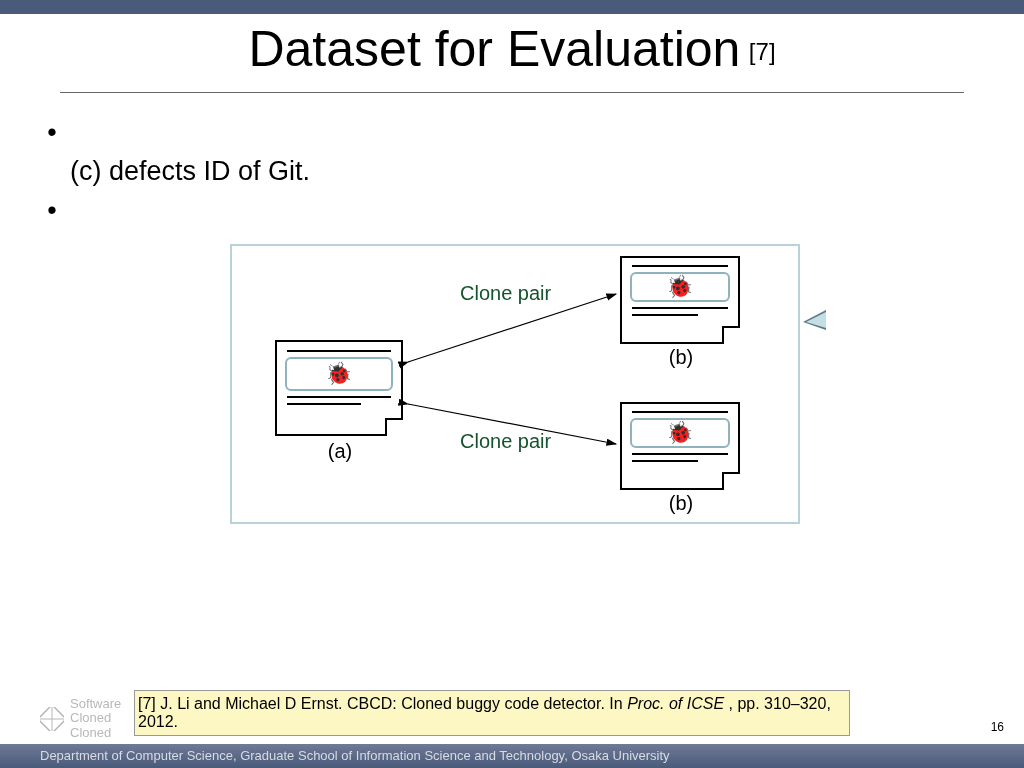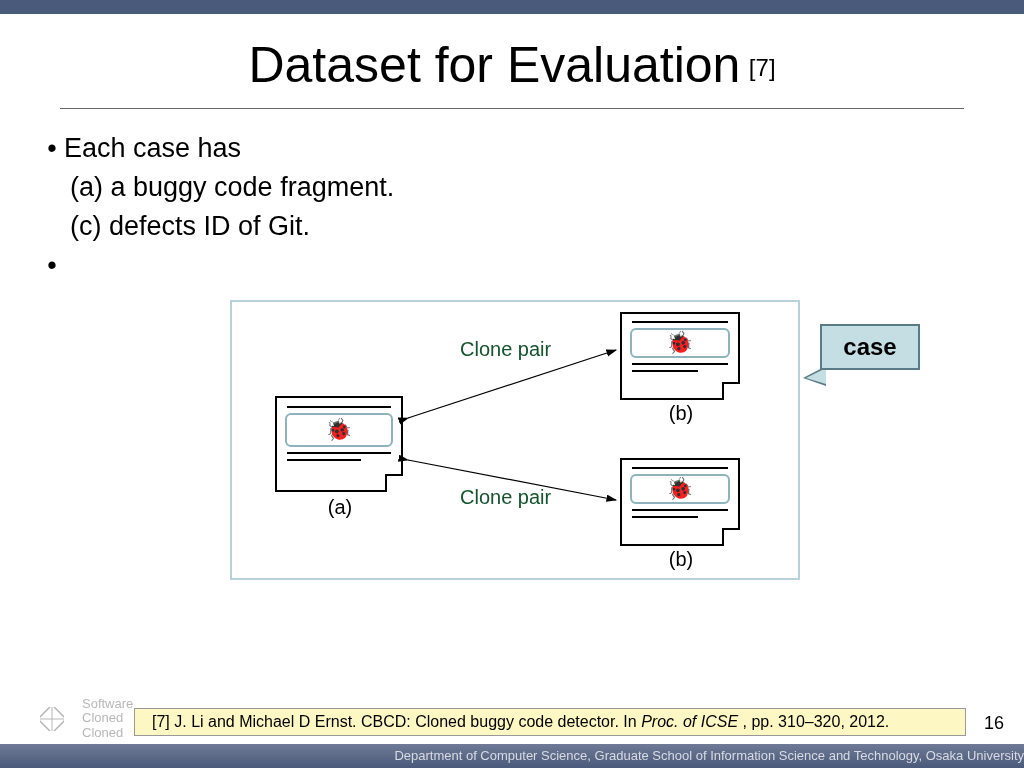--- a/index.html
+++ b/index.html
@@ -18,7 +18,7 @@
   }
   .title-wrap {
     text-align: center;
-    margin-top: 22px;
+    margin-top: 6px;
   }
   .title {
     font-size: 50px;

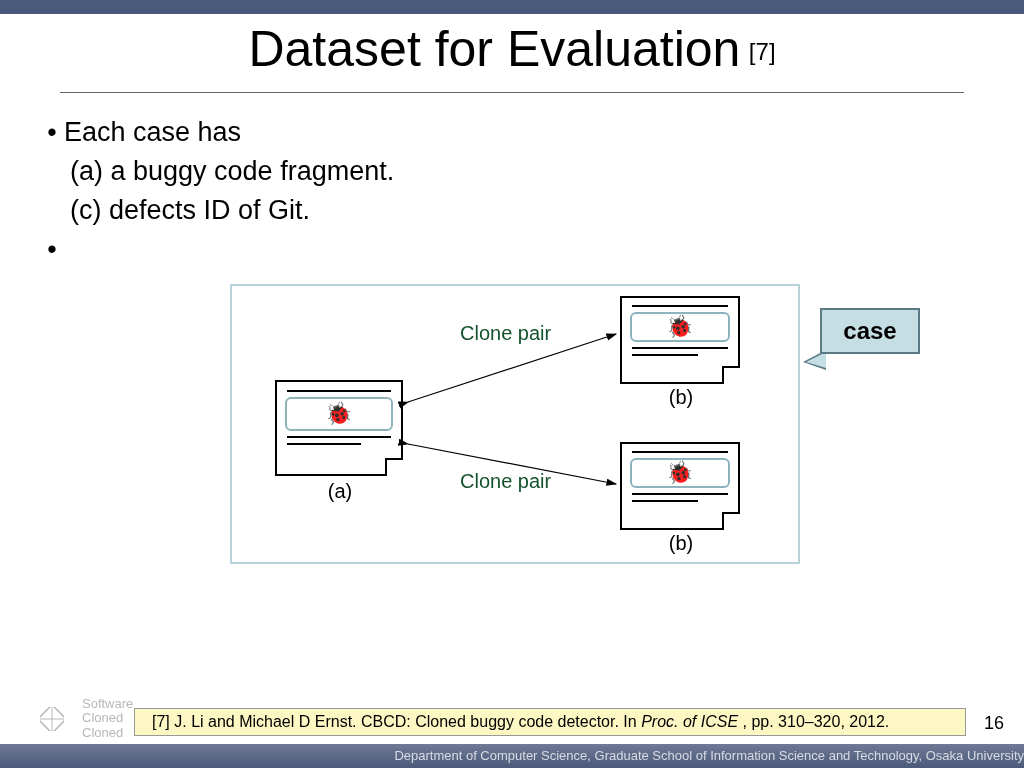--- a/index.html
+++ b/index.html
@@ -234,7 +234,6 @@
 <div class="content">
   <div class="bullet-row">
     <div class="bullet-dot">•</div>
-    <div>Each case has</div>
   </div>
   <div class="sub">(a) a buggy code fragment.</div>
   <div class="sub">(c) defects ID of Git.</div>

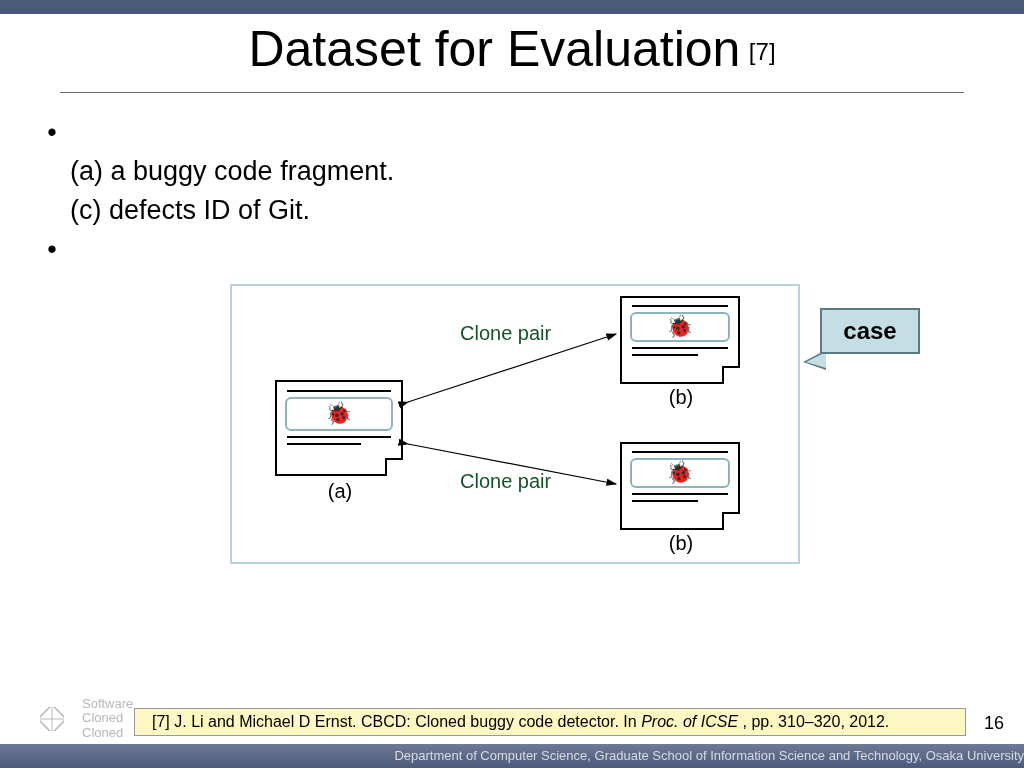--- a/index.html
+++ b/index.html
@@ -235,7 +235,6 @@
   <div class="bullet-row">
     <div class="bullet-dot">•</div>
   </div>
-  <div class="sub">(a) a buggy code fragment.</div>
   <div class="sub">(c) defects ID of Git.</div>
   <div class="bullet-row">
     <div class="bullet-dot">•</div>

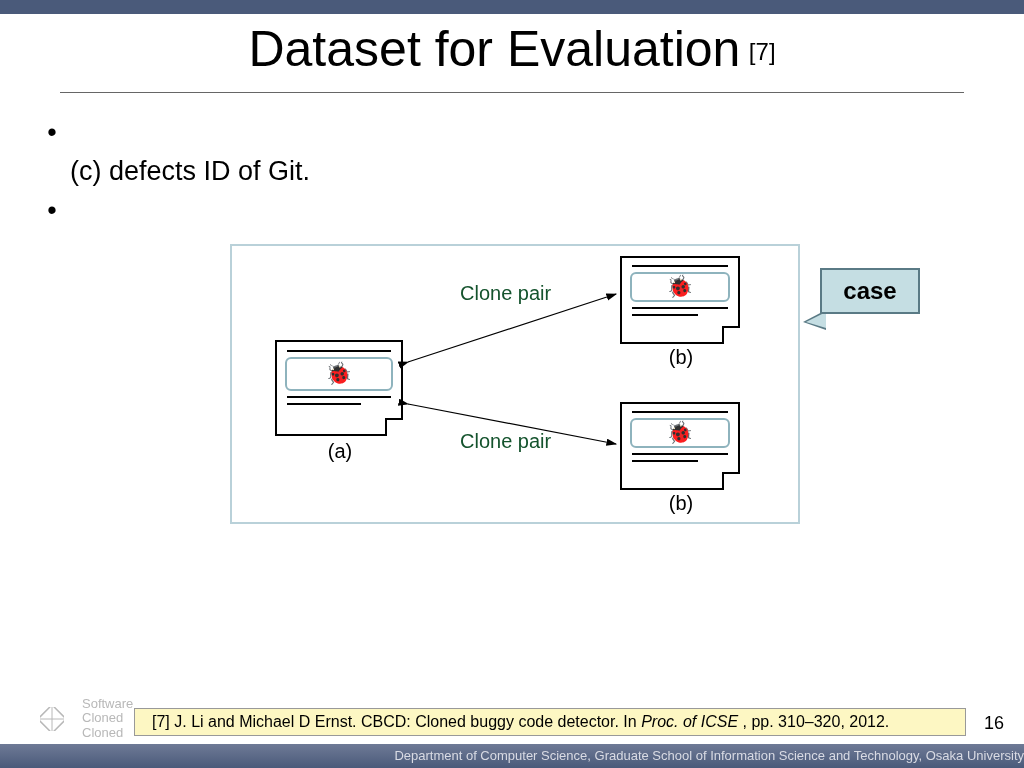--- a/index.html
+++ b/index.html
@@ -295,9 +295,6 @@
 
   <div class="case-tail-border"></div>
   <div class="case-tail"></div>
-  <div class="case-callout">
-    <span>case</span>
-  </div>
 </div>
 
 <div class="logo">

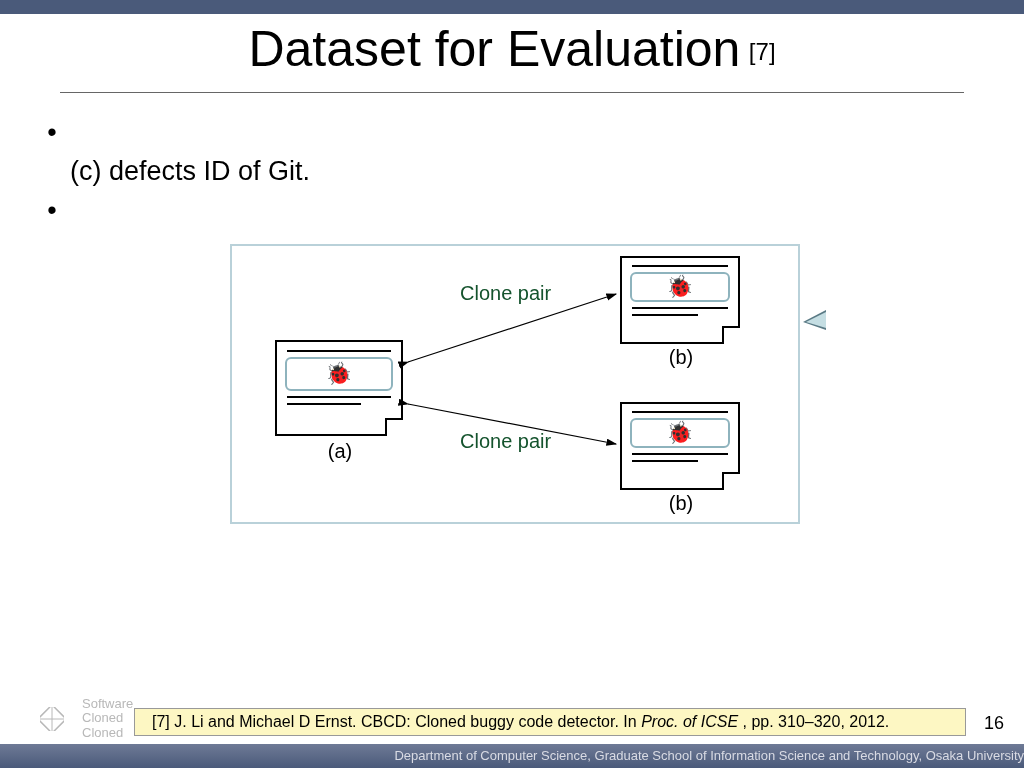--- a/index.html
+++ b/index.html
@@ -212,7 +212,7 @@
     line-height: 1.1;
     display:flex;
     align-items:center;
-    gap:18px;
+    gap:6px;
   }
   .logo-mark{
     width:24px;height:24px;

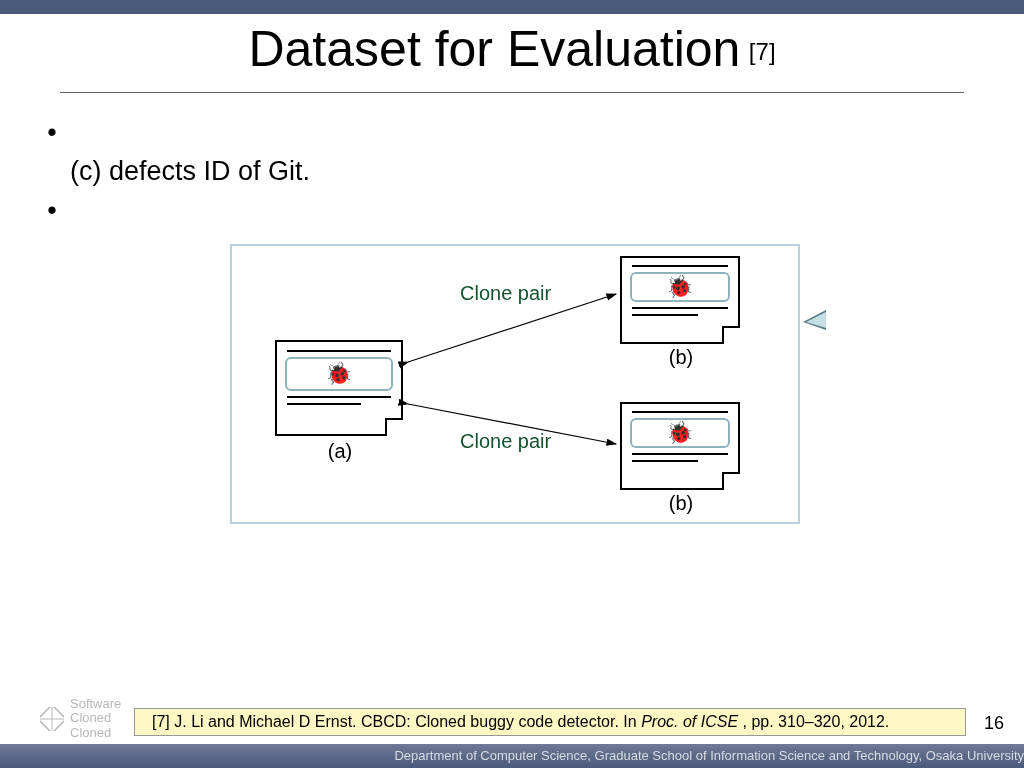--- a/index.html
+++ b/index.html
@@ -176,10 +176,10 @@
     position: absolute;
     left: 134px;
     bottom: 32px;
-    width: 832px;
+    width: 716px;
     background: #fdf7c3;
     border: 1px solid #999;
-    padding: 4px 17px;
+    padding: 4px 3px;
     font-size: 16px;
   }
   .citation .it { font-style: italic; }

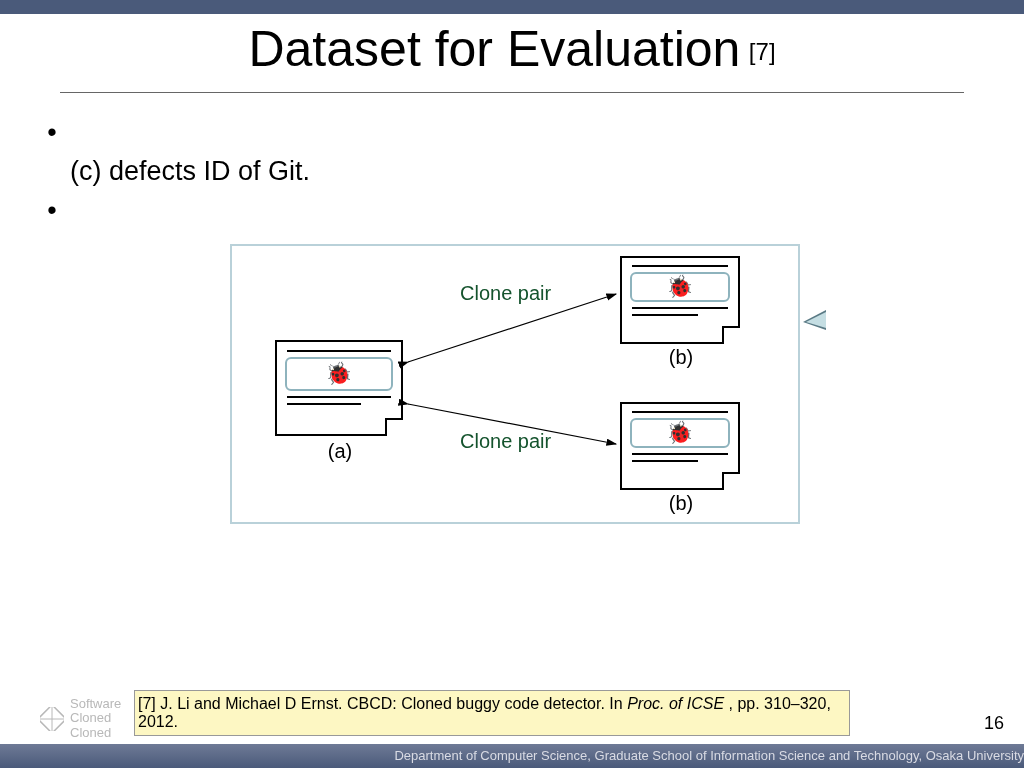--- a/index.html
+++ b/index.html
@@ -187,7 +187,7 @@
     position: absolute;
     right: 20px;
     bottom: 34px;
-    font-size: 18px;
+    font-size: 12px;
     color: #000;
   }
   .footer-bar {

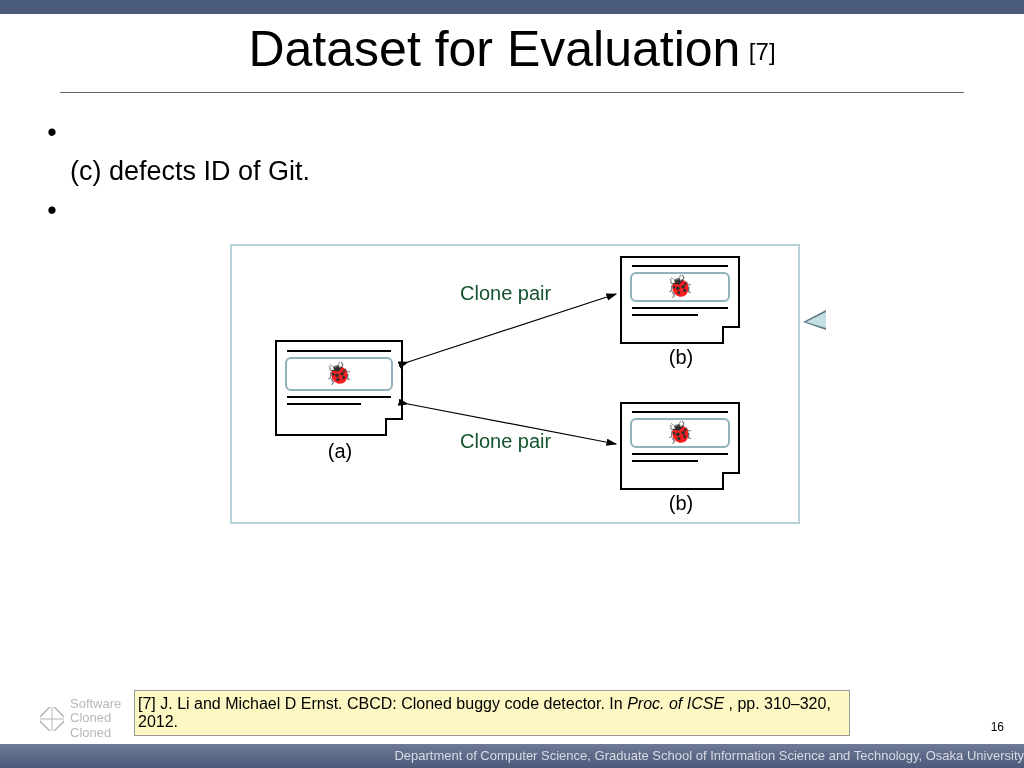--- a/index.html
+++ b/index.html
@@ -201,7 +201,6 @@
     font-size: 13px;
     padding-left: 40px;
     line-height: 24px;
-    text-align: right;
   }
   .logo {
     position: absolute;

